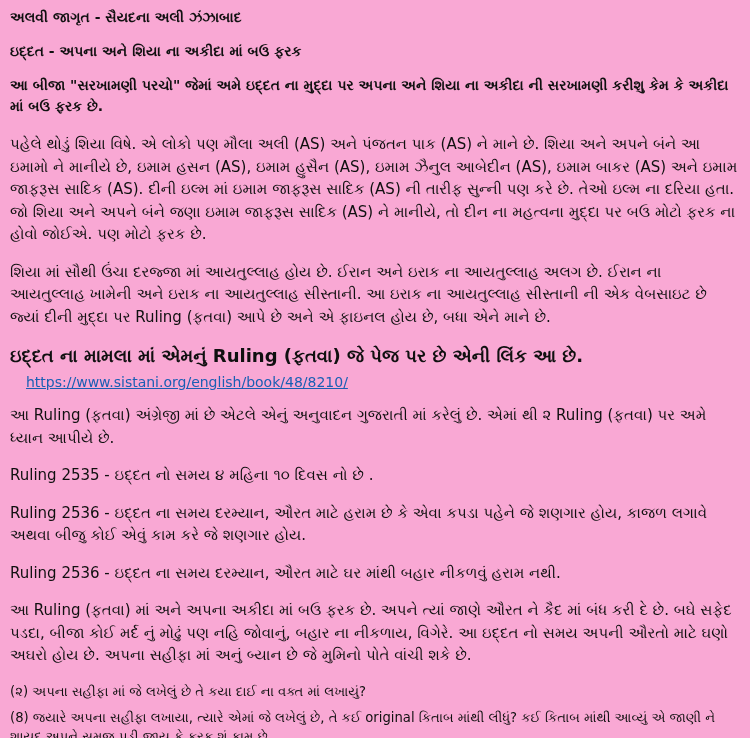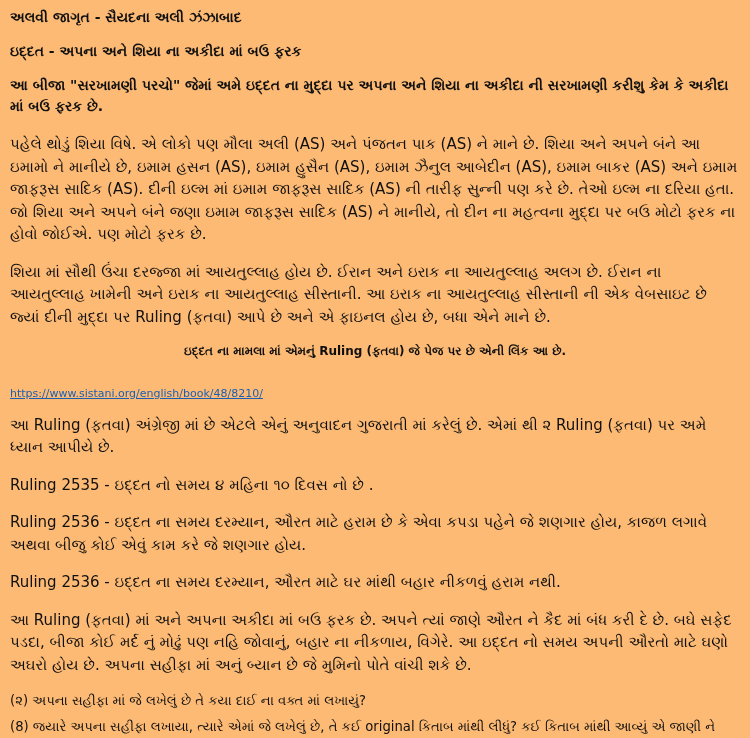--- a/index.html
+++ b/index.html
@@ -19,7 +19,7 @@
     width: 750px;
     height: 738px;
     padding: 6px 10px 0 10px;
-    background: #fdba74;
+    background: #f9a8d4;
   }
   .title-1 {
     font-size: 14px;

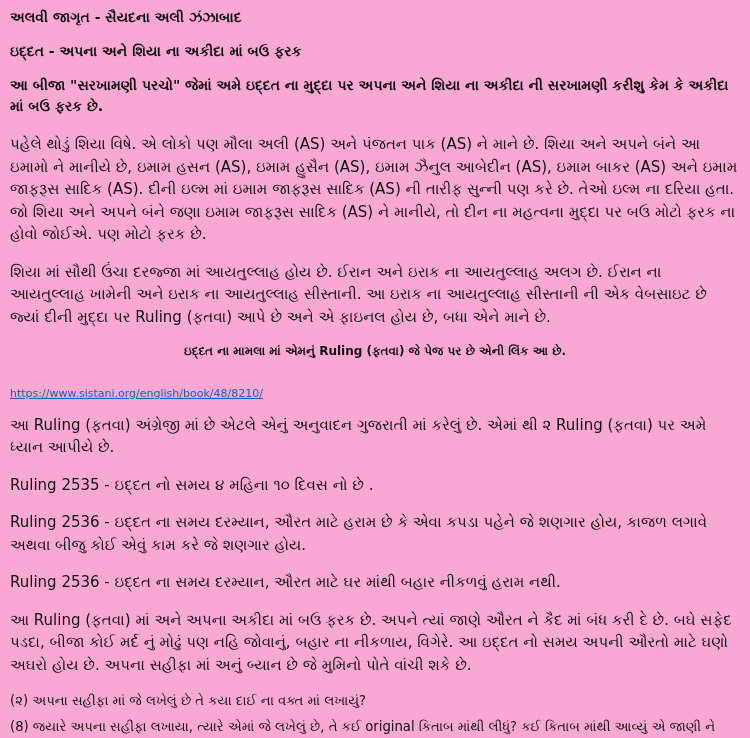--- a/index.html
+++ b/index.html
@@ -45,11 +45,10 @@
     line-height: 1.5;
   }
   .link-head {
-    font-size: 12px;
+    font-size: 18px;
     font-weight: bold;
-    margin: 0 0 21px 0;
+    margin: 0 0 3px 0;
     line-height: 1.45;
-    text-align: center;
   }
   a.weblink {
     font-size: 11px;

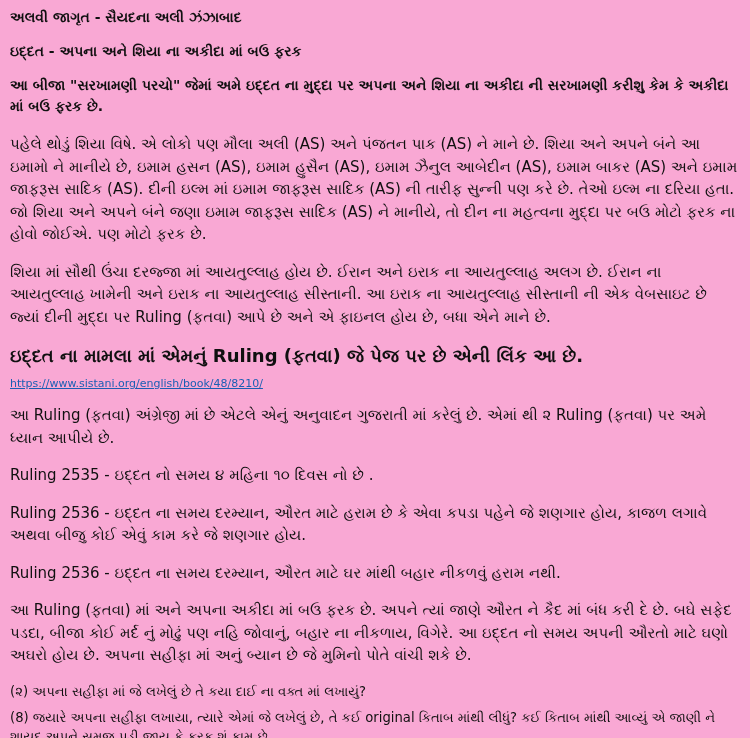--- a/index.html
+++ b/index.html
@@ -51,11 +51,11 @@
     line-height: 1.45;
   }
   a.weblink {
-    font-size: 11px;
+    font-size: 14px;
     color: #1a5fb4;
     text-decoration: underline;
     display: inline-block;
-    margin: 0 0 14px 0;
+    margin: 0 0 14px 16px;
   }
   .q-head {
     font-size: 13.6px;

